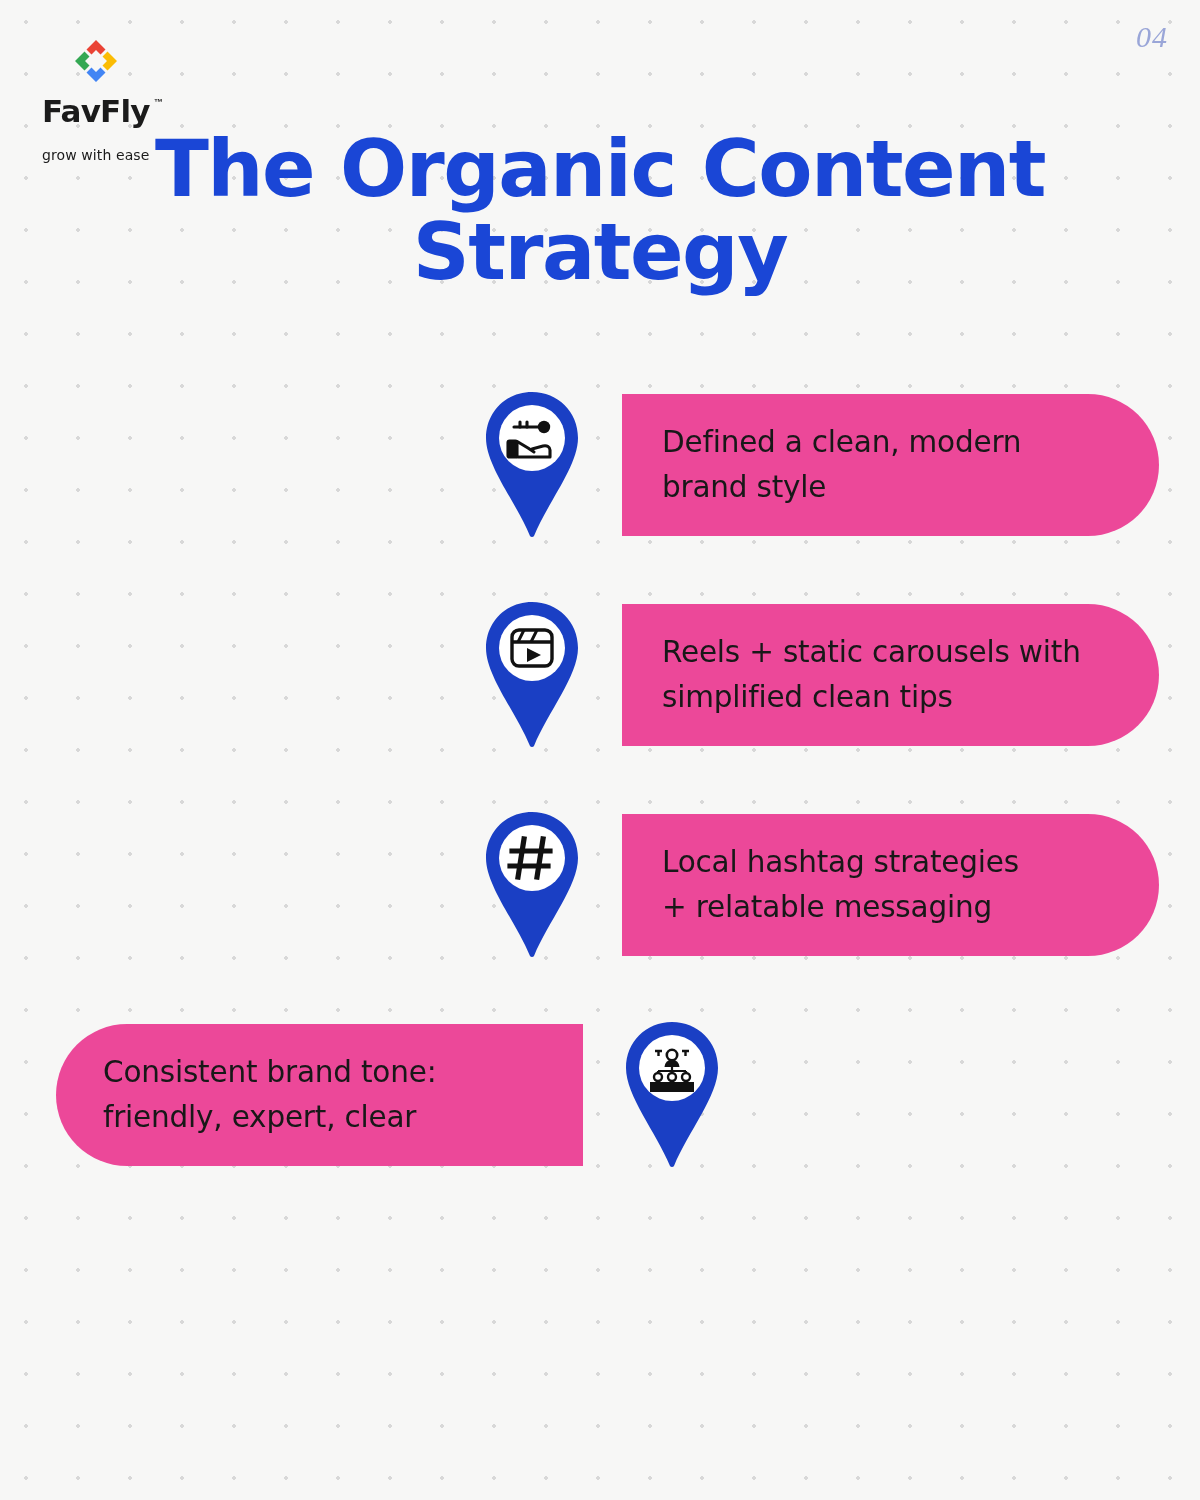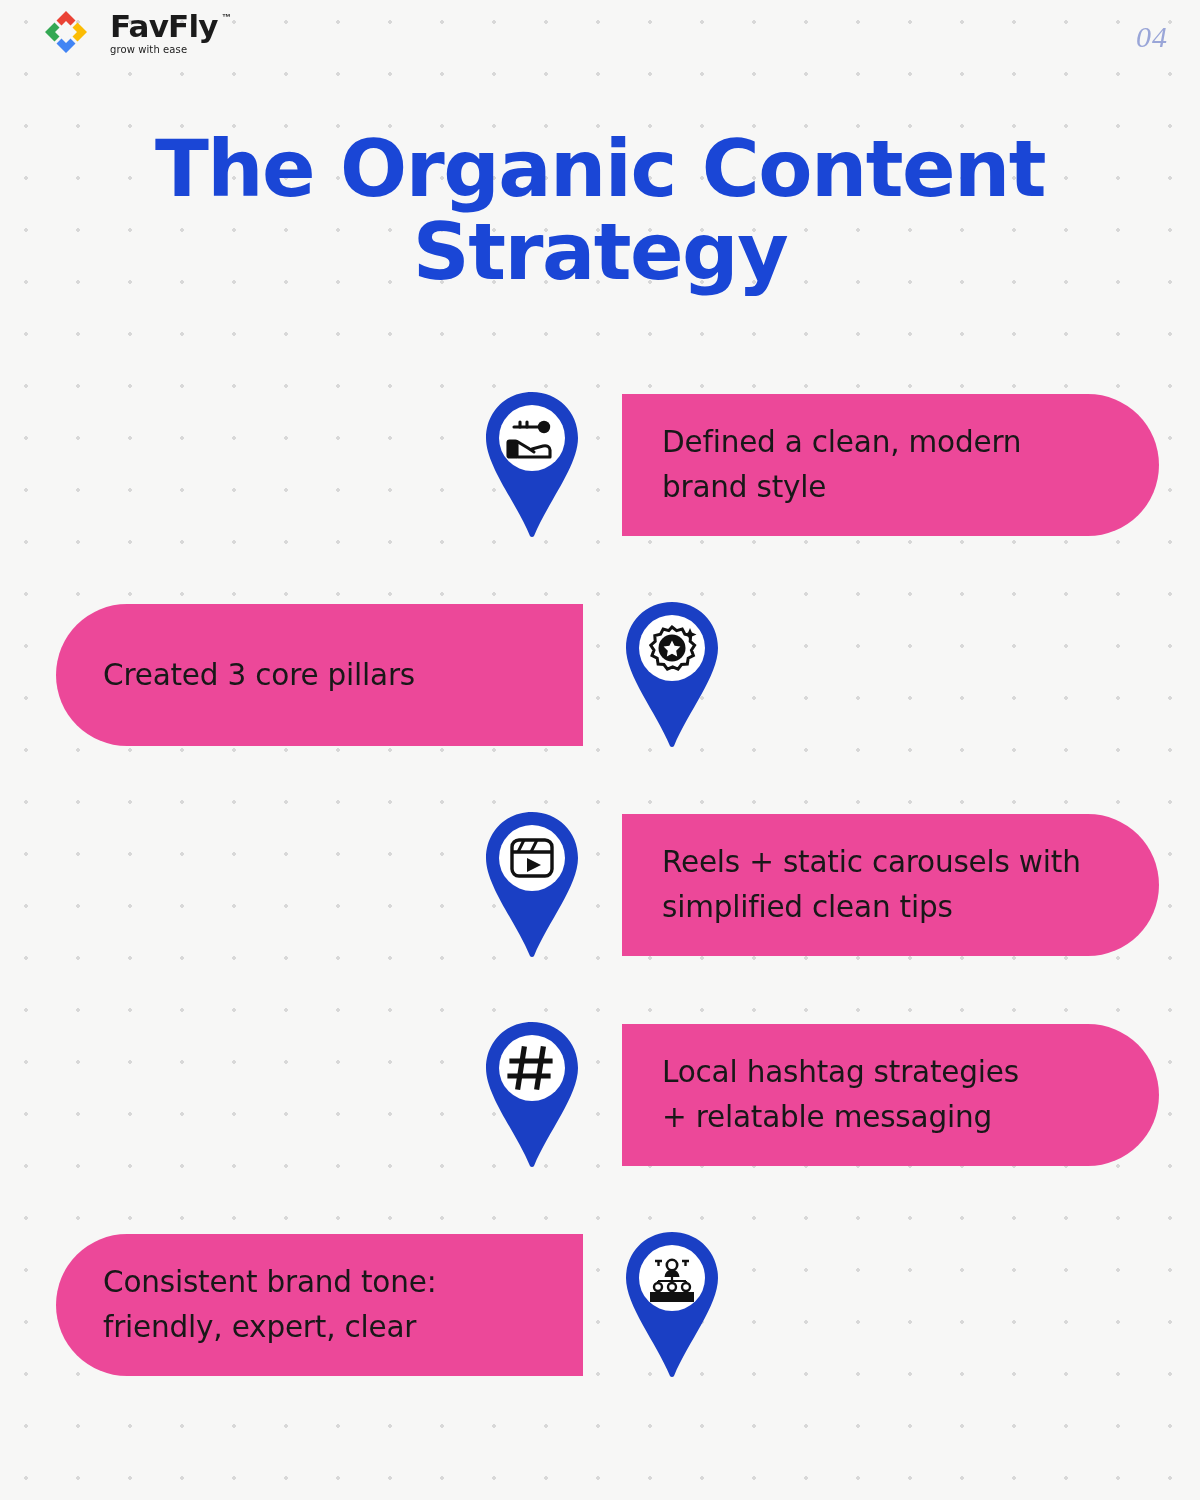--- a/index.html
+++ b/index.html
@@ -28,10 +28,11 @@
 
   .logo {
     position:absolute;
-    left:42px; top:8px;
+    left:42px; top:37px;
     display:flex;
     align-items:center;
-    gap:20px;
+    gap:9px;
+    flex-direction:column;
   }
 
   .logo-mark { width:48px; height:48px; position:relative; }

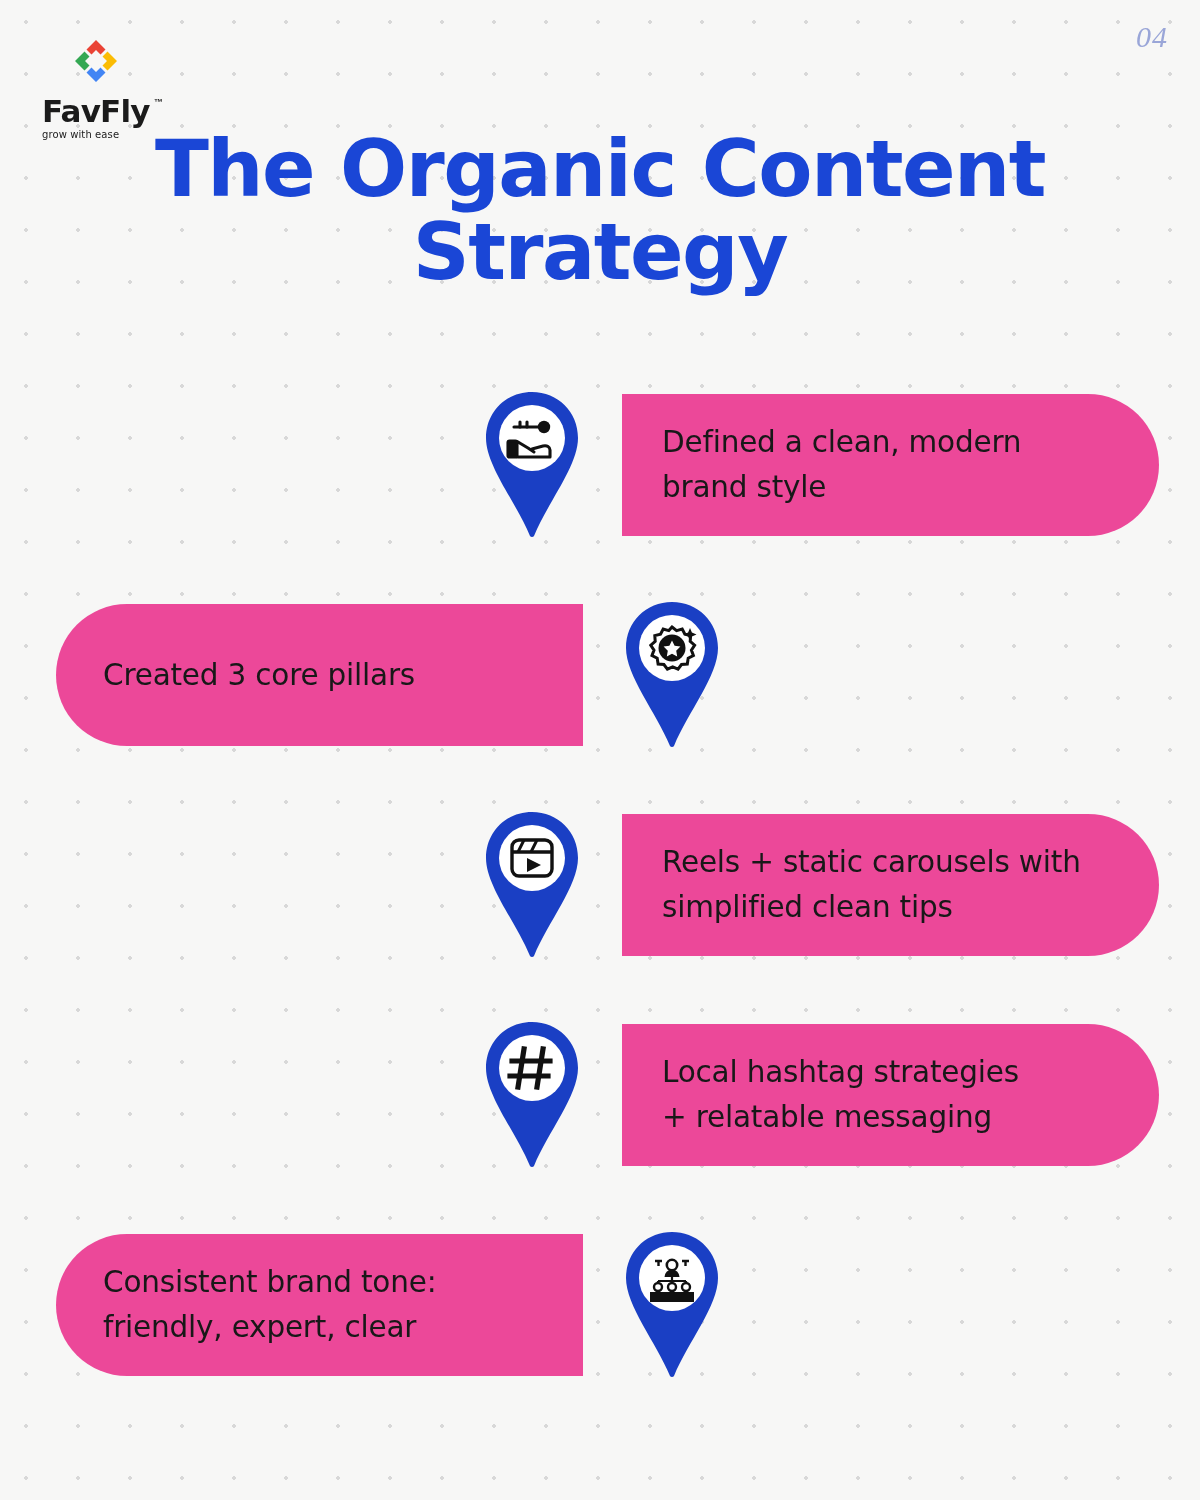--- a/index.html
+++ b/index.html
@@ -57,10 +57,10 @@
   }
 
   .logo-tag {
-    font-size:10px;
+    font-size:14px;
     color:#1b1b1b;
     letter-spacing:0.1px;
-    margin-top:2px;
+    margin-top:20px;
     font-family:"DejaVu Sans", sans-serif;
   }
 

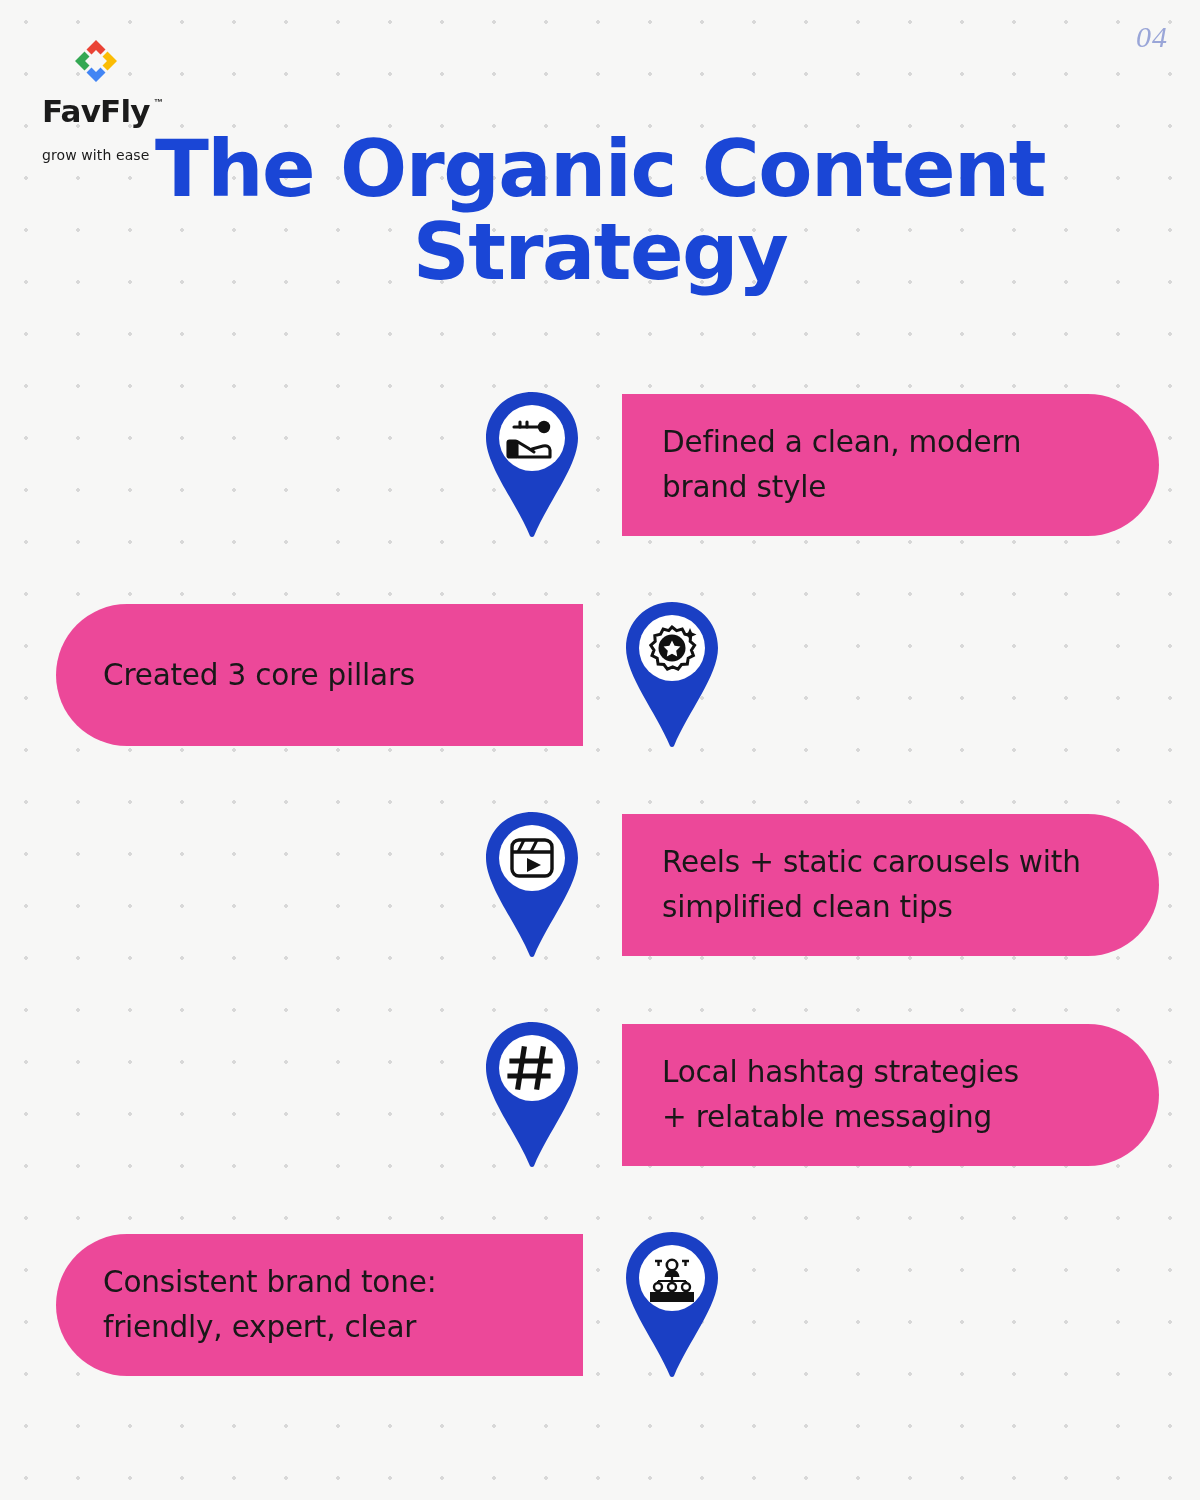--- a/index.html
+++ b/index.html
@@ -202,27 +202,6 @@
     </div>
   </div>
 
-  <div class="row left-pill">
-    <div class="pill">
-      <span class="pill-text">Created 3 core pillars</span>
-    </div>
-    <div class="pin">
-      <svg viewBox="0 0 100 150">
-        <path d="M50 2 C24 2 4 22 4 48 C4 76 34 112 48 146 a2.4 2.4 0 0 0 4 0 C66 112 96 76 96 48 C96 22 76 2 50 2 Z" fill="#1a3fc4"></path>
-        <circle cx="50" cy="48" r="33" fill="#ffffff"></circle>
-        <g>
-
-          <path d="M50 27 l4.6 3.6 5.6 -1.6 2.7 5.2 5.7 1.4 -0.4 5.8 4.4 3.8 -3.2 4.9 2 5.5 -5.2 2.6 -0.9 5.8 -5.8 0.5 -3.5 4.6 -5.3 -2.3 -5.3 2.3 -3.5 -4.6 -5.8 -0.5 -0.9 -5.8 -5.2 -2.6 2 -5.5 -3.2 -4.9 4.4 -3.8 -0.4 -5.8 5.7 -1.4 2.7 -5.2 5.6 1.6 Z" fill="none" stroke="#111" stroke-width="3"></path>
-
-          <circle cx="50" cy="48" r="13.5" fill="#111"></circle>
-
-          <path d="M50 40.5 l2.6 5.3 5.8 0.8 -4.2 4.1 1 5.8 -5.2 -2.7 -5.2 2.7 1 -5.8 -4.2 -4.1 5.8 -0.8 Z" fill="#ffffff"></path>
-
-          <path d="M68 28 l1.9 4.6 4.6 1.9 -4.6 1.9 -1.9 4.6 -1.9 -4.6 -4.6 -1.9 4.6 -1.9 Z" fill="#111"></path>
-        </g>
-      </svg>
-    </div>
-  </div>
 
   <div class="row right-pill">
     <div class="pin">

